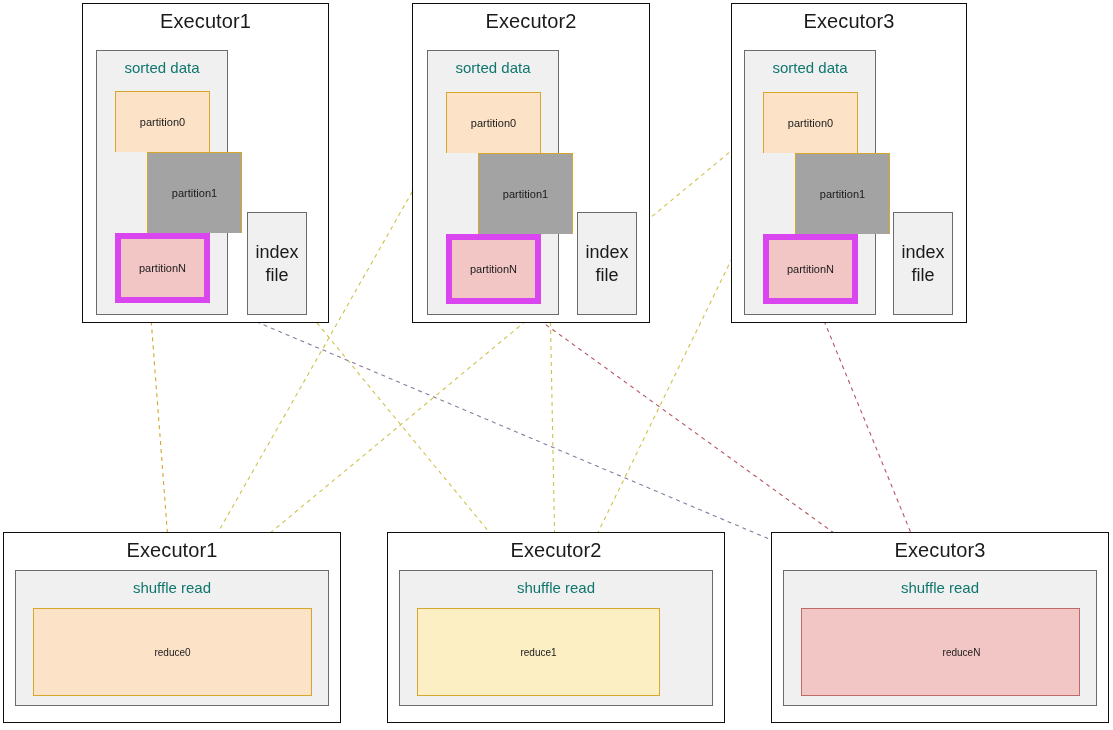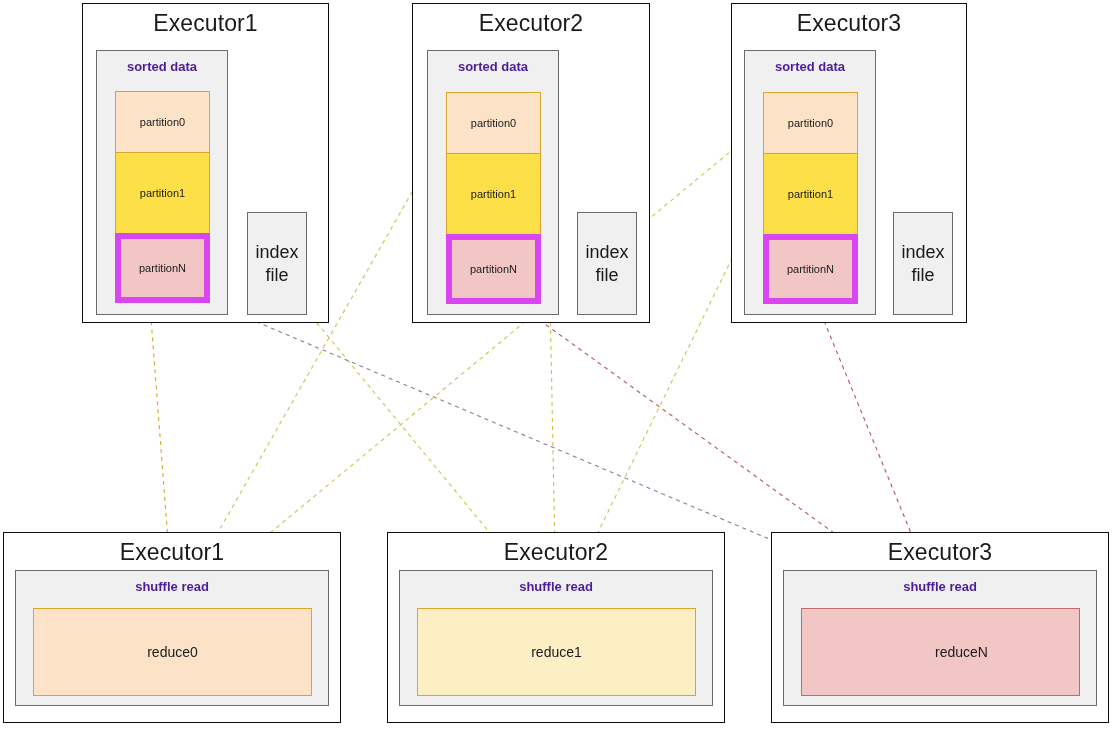--- a/index.html
+++ b/index.html
@@ -15,7 +15,7 @@
   }
   .executor-title{
     position:absolute;left:0;right:0;top:6px;text-align:center;
-    font-size:23px;color:#1a1a1a;letter-spacing:.1px;
+    font-size:20px;color:#1a1a1a;letter-spacing:.1px;
   }
   .panel{
     border:1.3px solid #6b6b6b;background:#f0f0f0;

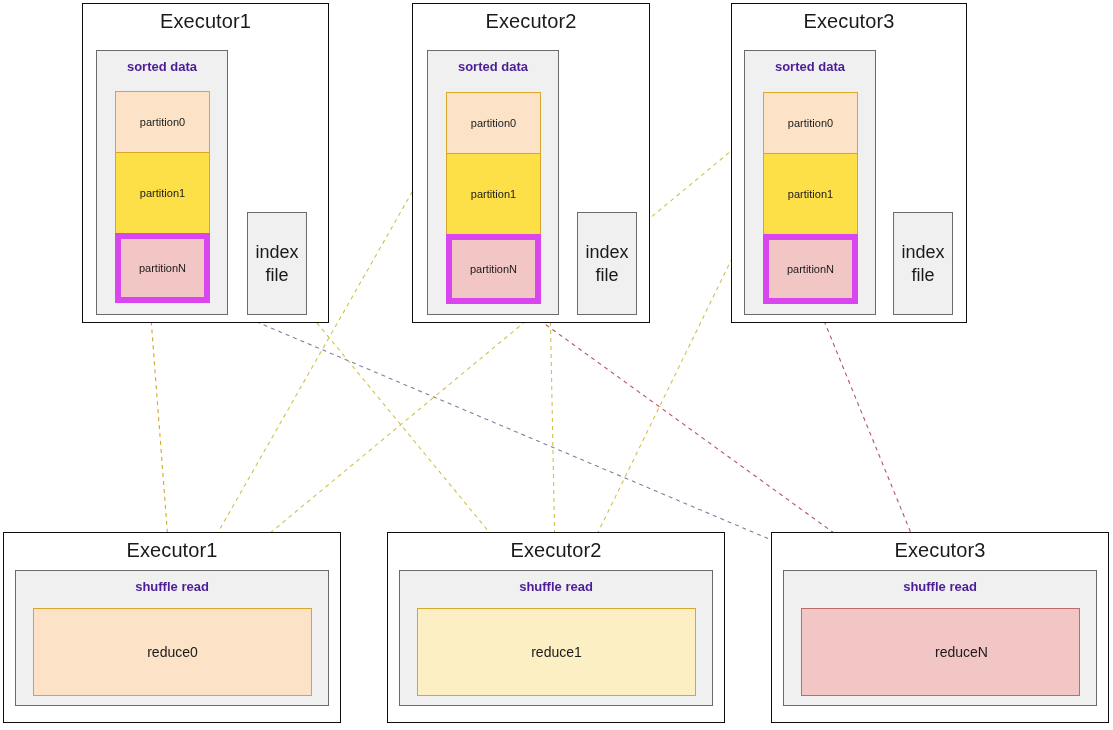--- a/index.html
+++ b/index.html
@@ -22,7 +22,7 @@
   }
   .panel-title{
     position:absolute;left:0;right:0;top:8px;text-align:center;
-    font-size:13px;color:#4c1d95;font-weight:bold;
+    font-size:15px;color:#0f766e;
   }
   .part{
     box-sizing:border-box;display:flex;align-items:center;justify-content:center;

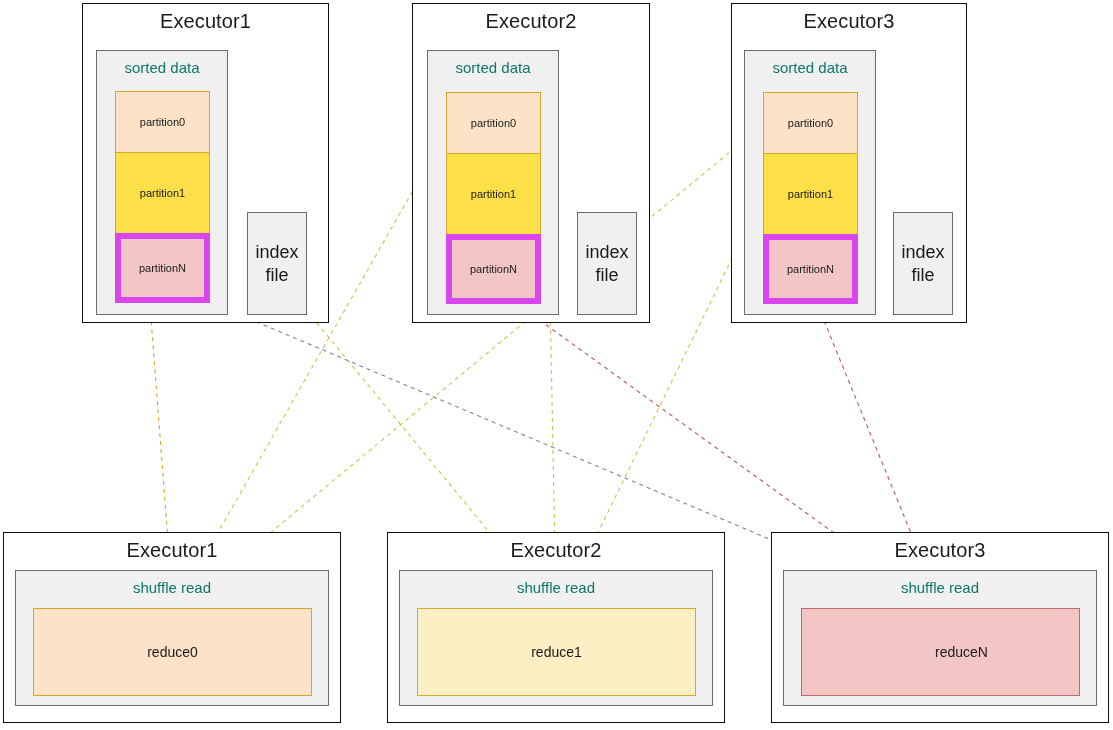--- a/index.html
+++ b/index.html
@@ -29,7 +29,7 @@
     font-size:11px;color:#1a1a1a;
   }
   .part0{background:#fce3c8;border:1px solid #d6a72b;border-bottom:none;}
-  .part1{background:#fde047;border:1px solid #d6a72b;border-bottom:none;}
+  .part1{background:#a3a3a3;border:1px solid #d6a72b;border-bottom:none;margin-left:32px;}
   .partN{background:#f3c6c6;border:6px solid #d946ef;}
   .indexfile{
     border:1.3px solid #6b6b6b;background:#f0f0f0;

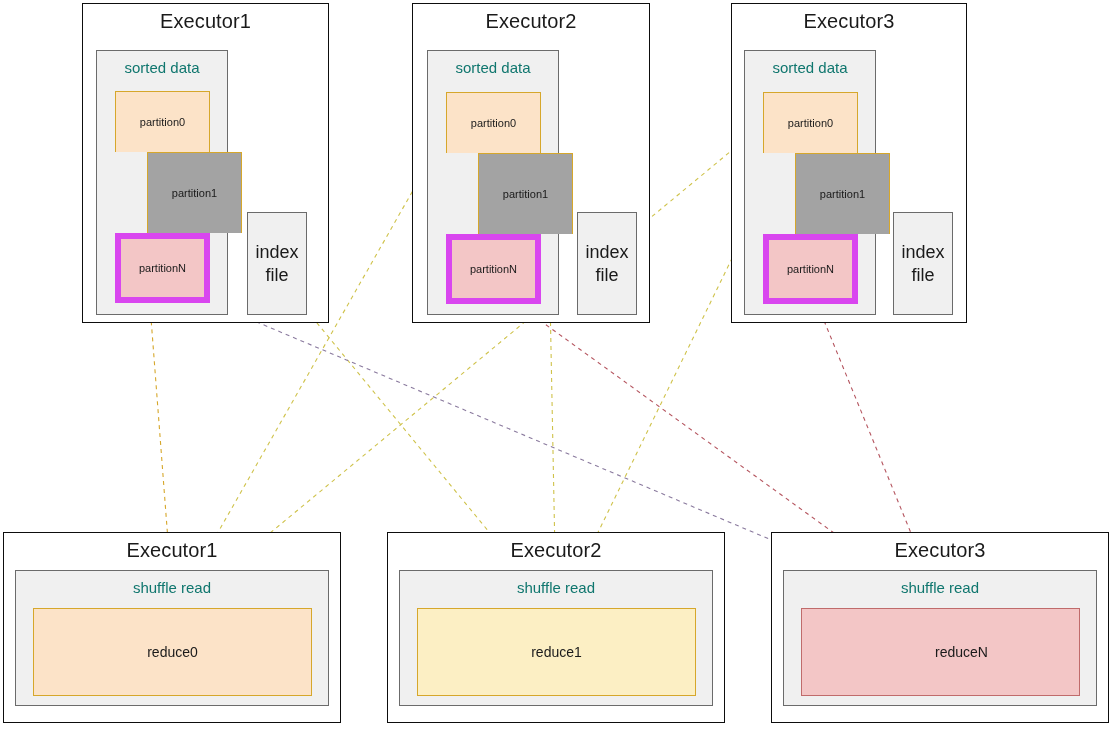--- a/index.html
+++ b/index.html
@@ -38,7 +38,7 @@
   }
   .reduce{
     box-sizing:border-box;display:flex;align-items:center;justify-content:center;
-    font-size:14px;color:#1a1a1a;
+    font-size:10px;color:#1a1a1a;
   }
   .reduce0{background:#fce3c8;border:1.2px solid #d6a72b;}
   .reduce1{background:#fcefc4;border:1.2px solid #d6a72b;}

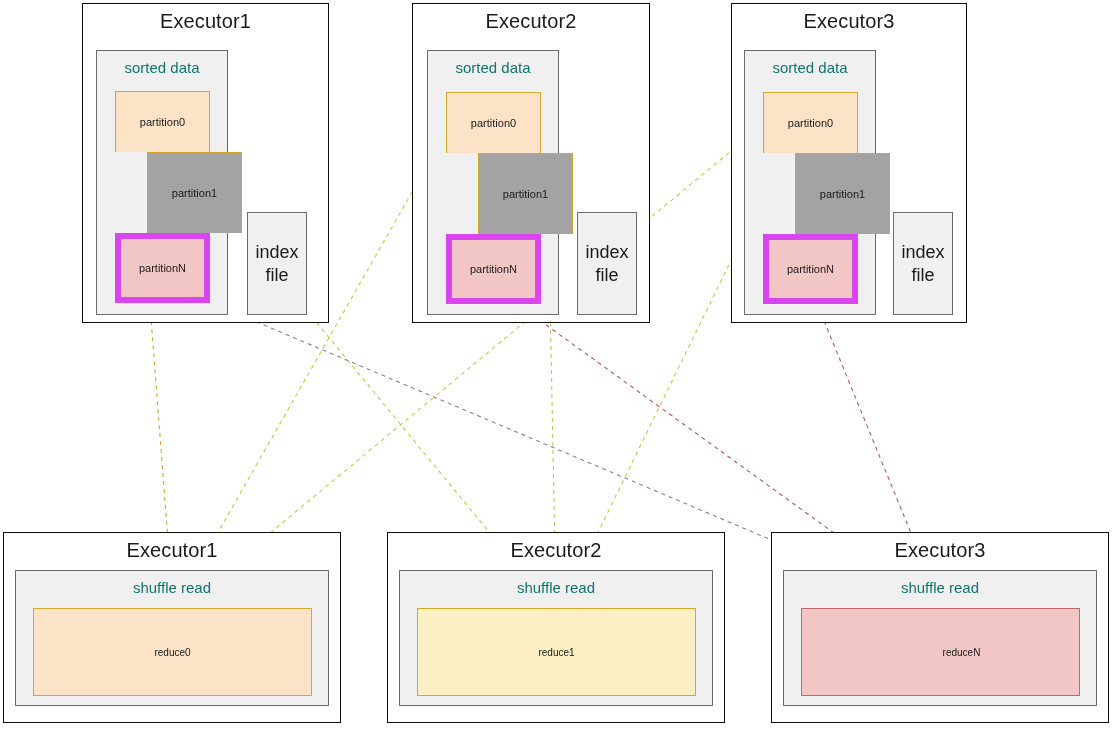--- a/index.html
+++ b/index.html
@@ -137,7 +137,7 @@
   <div class="node panel" style="left:399px;top:570px;width:314px;height:136px;">
     <div class="panel-title">shuffle read</div>
   </div>
-  <div class="node reduce reduce1" style="left:417px;top:608px;width:279px;height:88px;">reduce1</div>
+  <div class="node reduce reduce1" style="left:417px;top:608px;width:243px;height:88px;">reduce1</div>
 
   <div class="node executor-box" style="left:771px;top:532px;width:338px;height:191px;">
     <div class="executor-title">Executor3</div>

